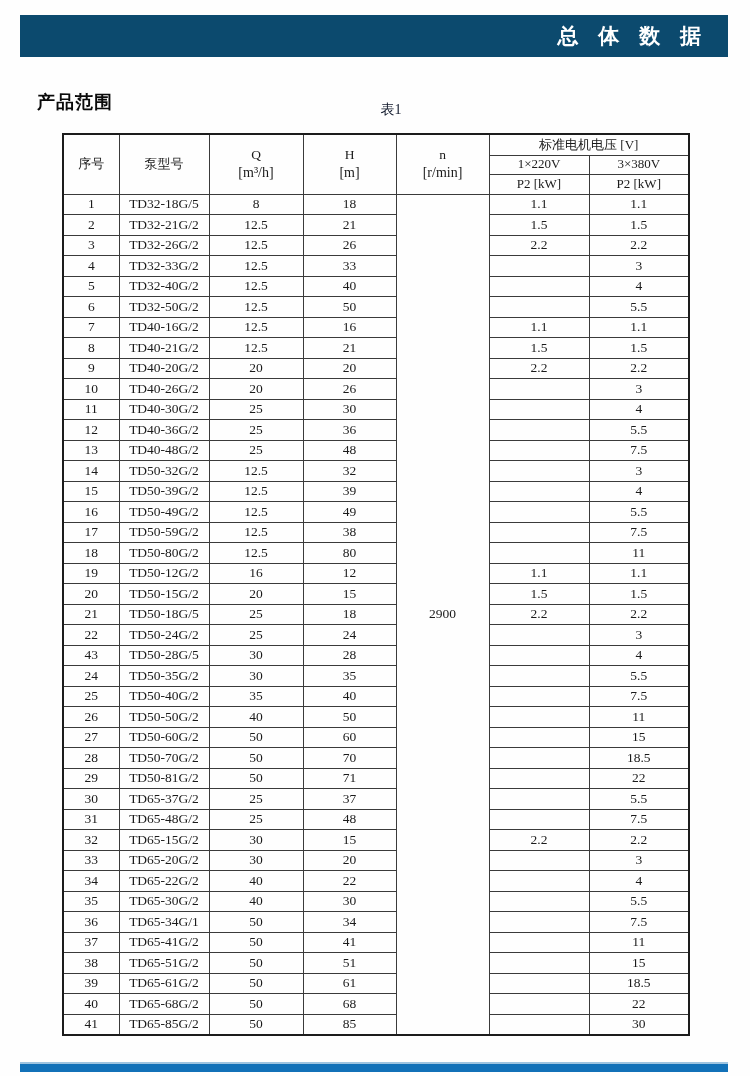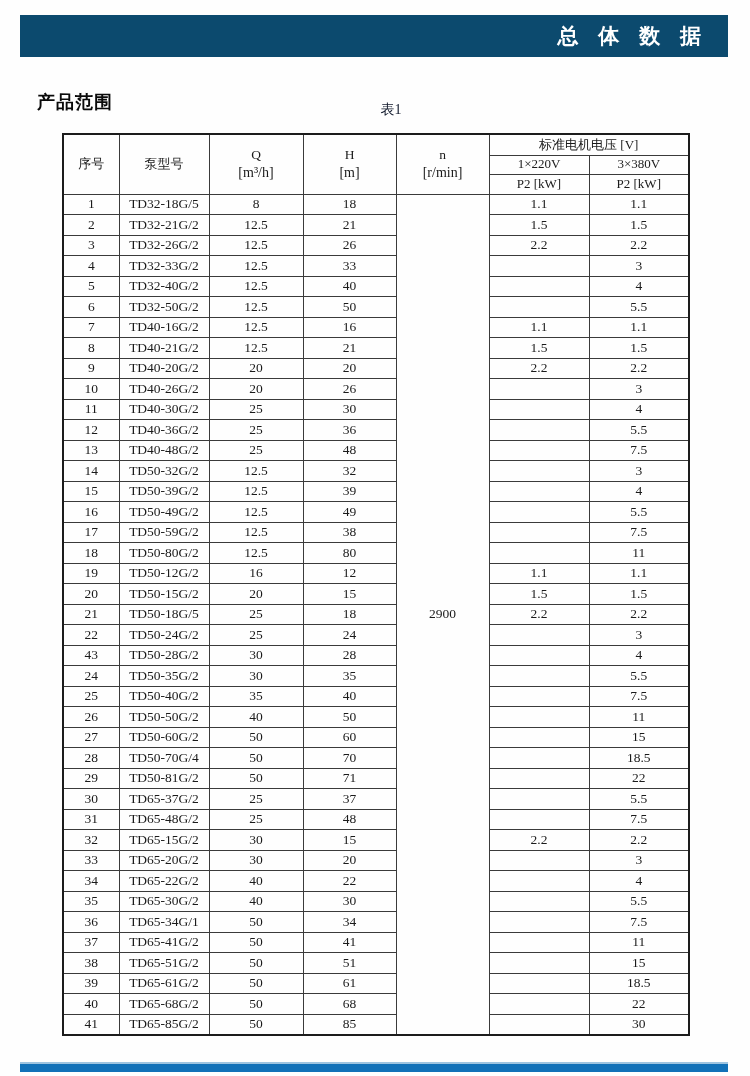--- a/index.html
+++ b/index.html
@@ -292,7 +292,7 @@
           </tr>
           <tr class="data-row">
             <td>43</td>
-            <td>TD50-28G/2</td>
+            <td>TD50-28G/5</td>
             <td>30</td>
             <td>28</td>
             <td></td>

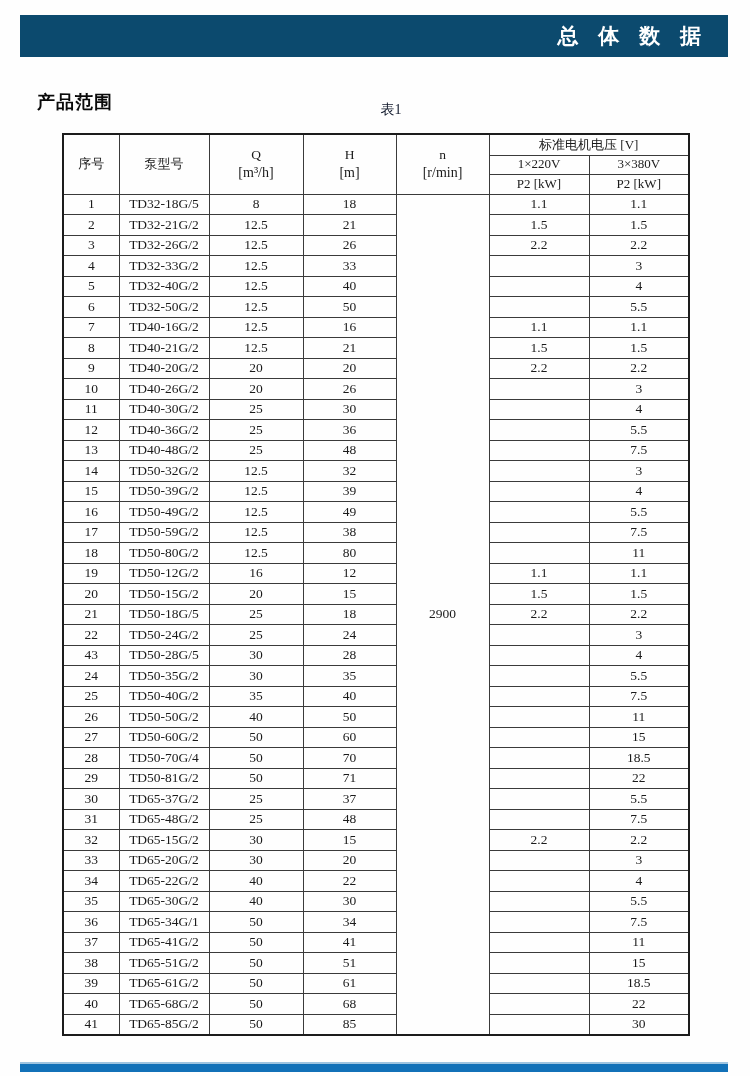--- a/index.html
+++ b/index.html
@@ -332,7 +332,7 @@
           </tr>
           <tr class="data-row">
             <td>28</td>
-            <td>TD50-70G/4</td>
+            <td>TD50-70G/2</td>
             <td>50</td>
             <td>70</td>
             <td></td>

